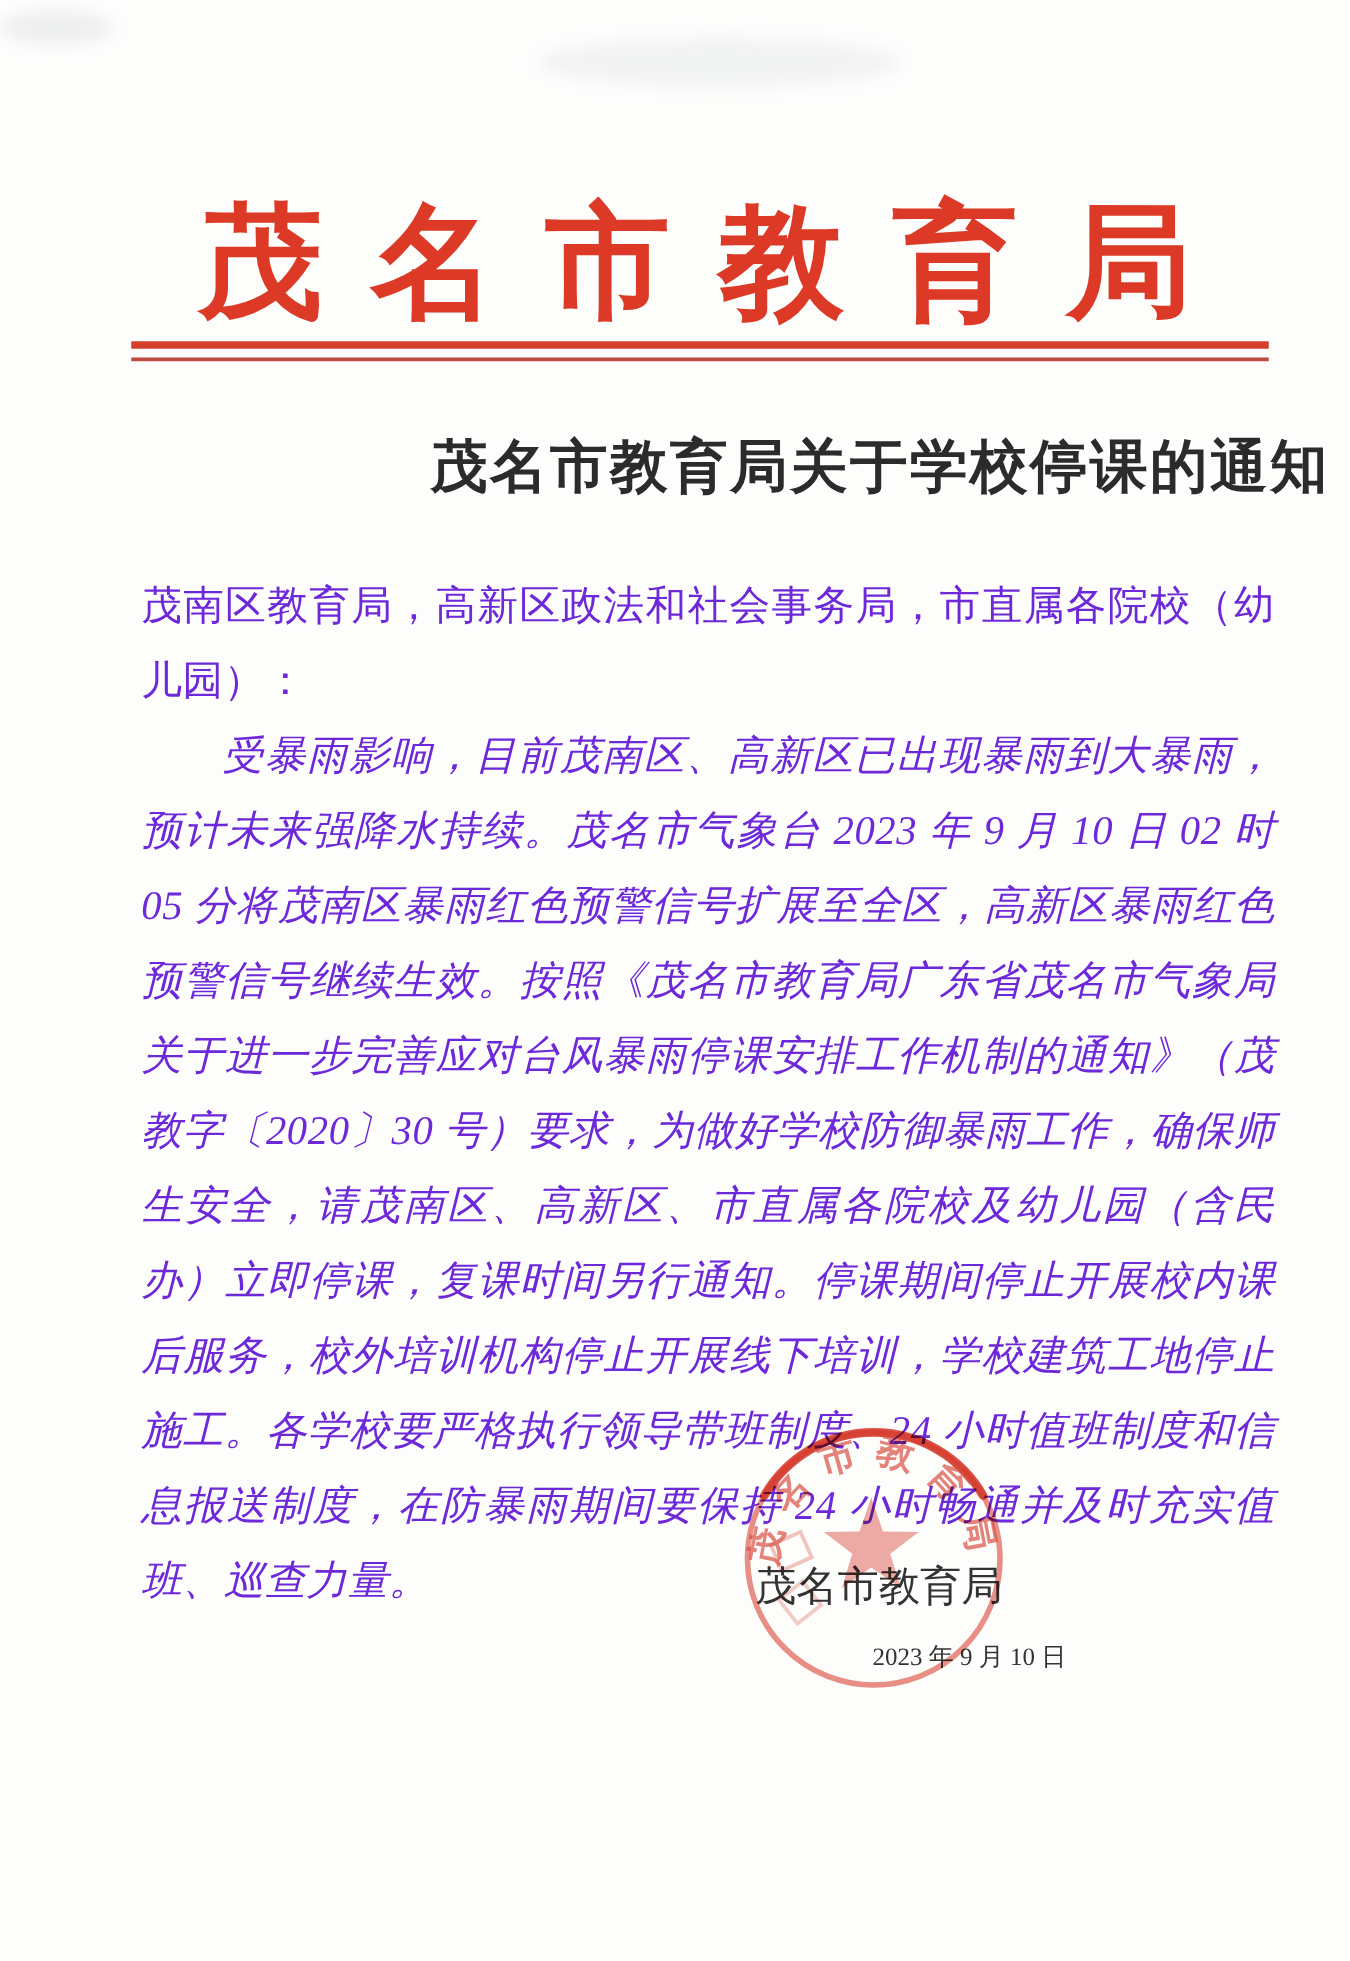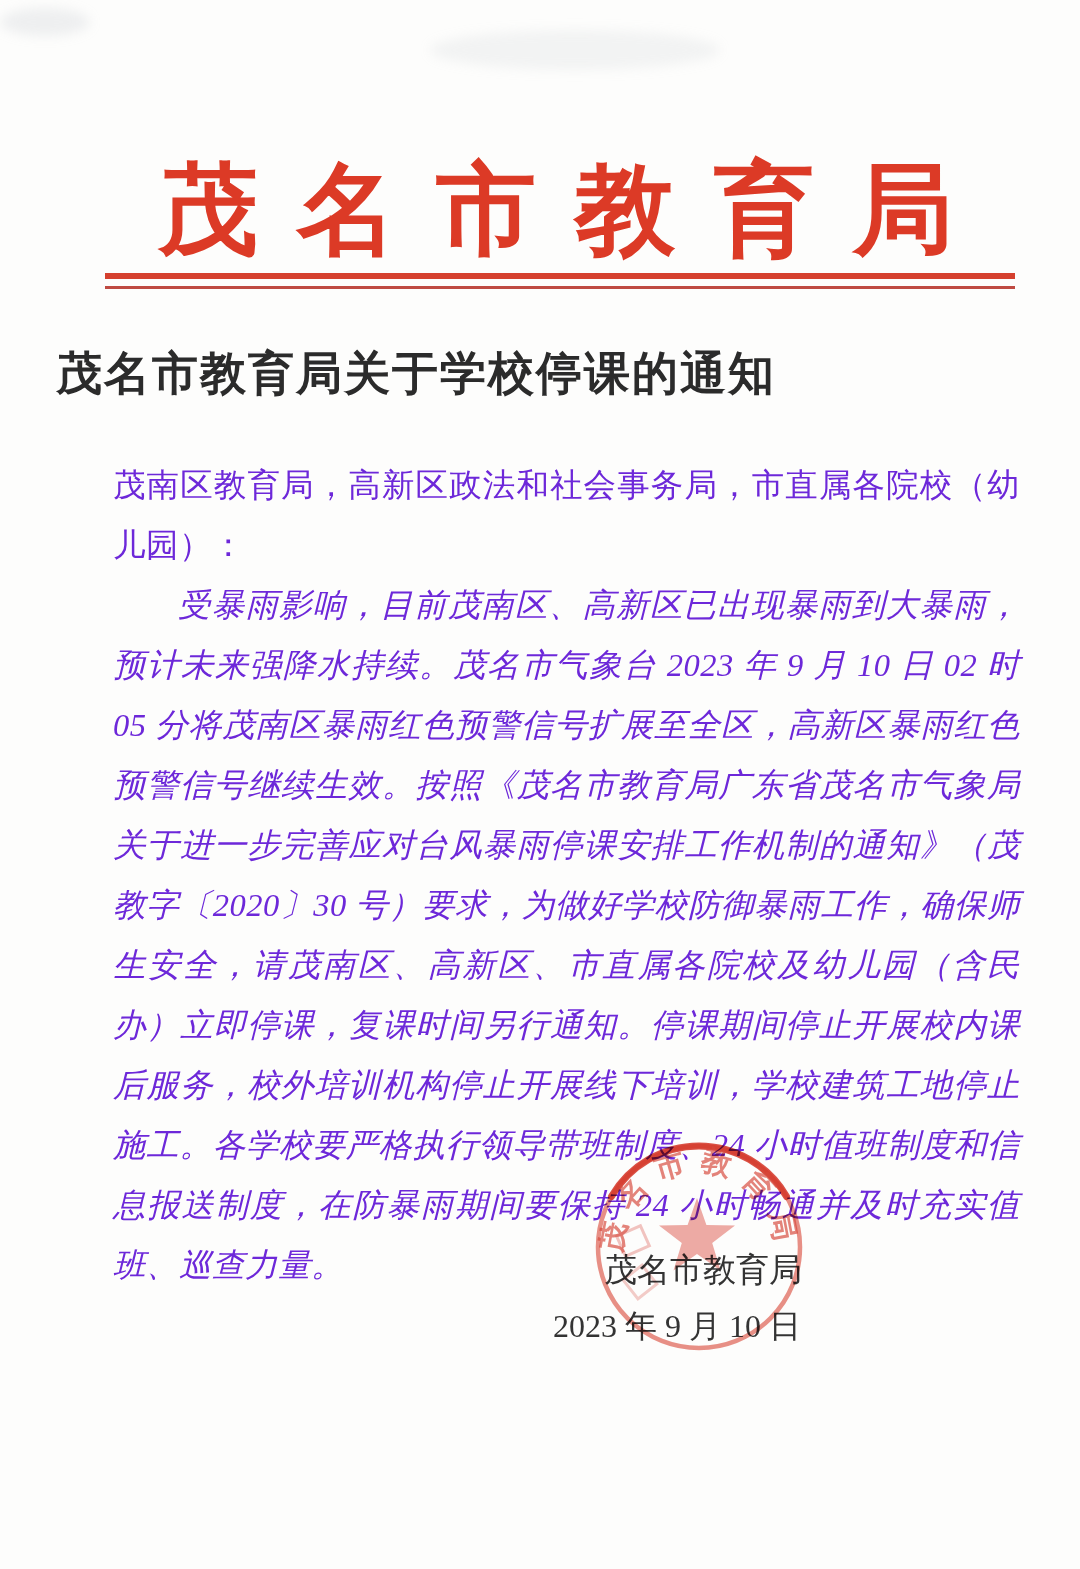--- a/index.html
+++ b/index.html
@@ -34,7 +34,7 @@
   .doc-title{
     position:absolute;top:344px;left:0;width:1064px;
     padding-left:56px;box-sizing:border-box;
-    text-align:left;
+    text-align:right;
     font-size:46px;line-height:60px;
     font-weight:bold;
     letter-spacing:2px;

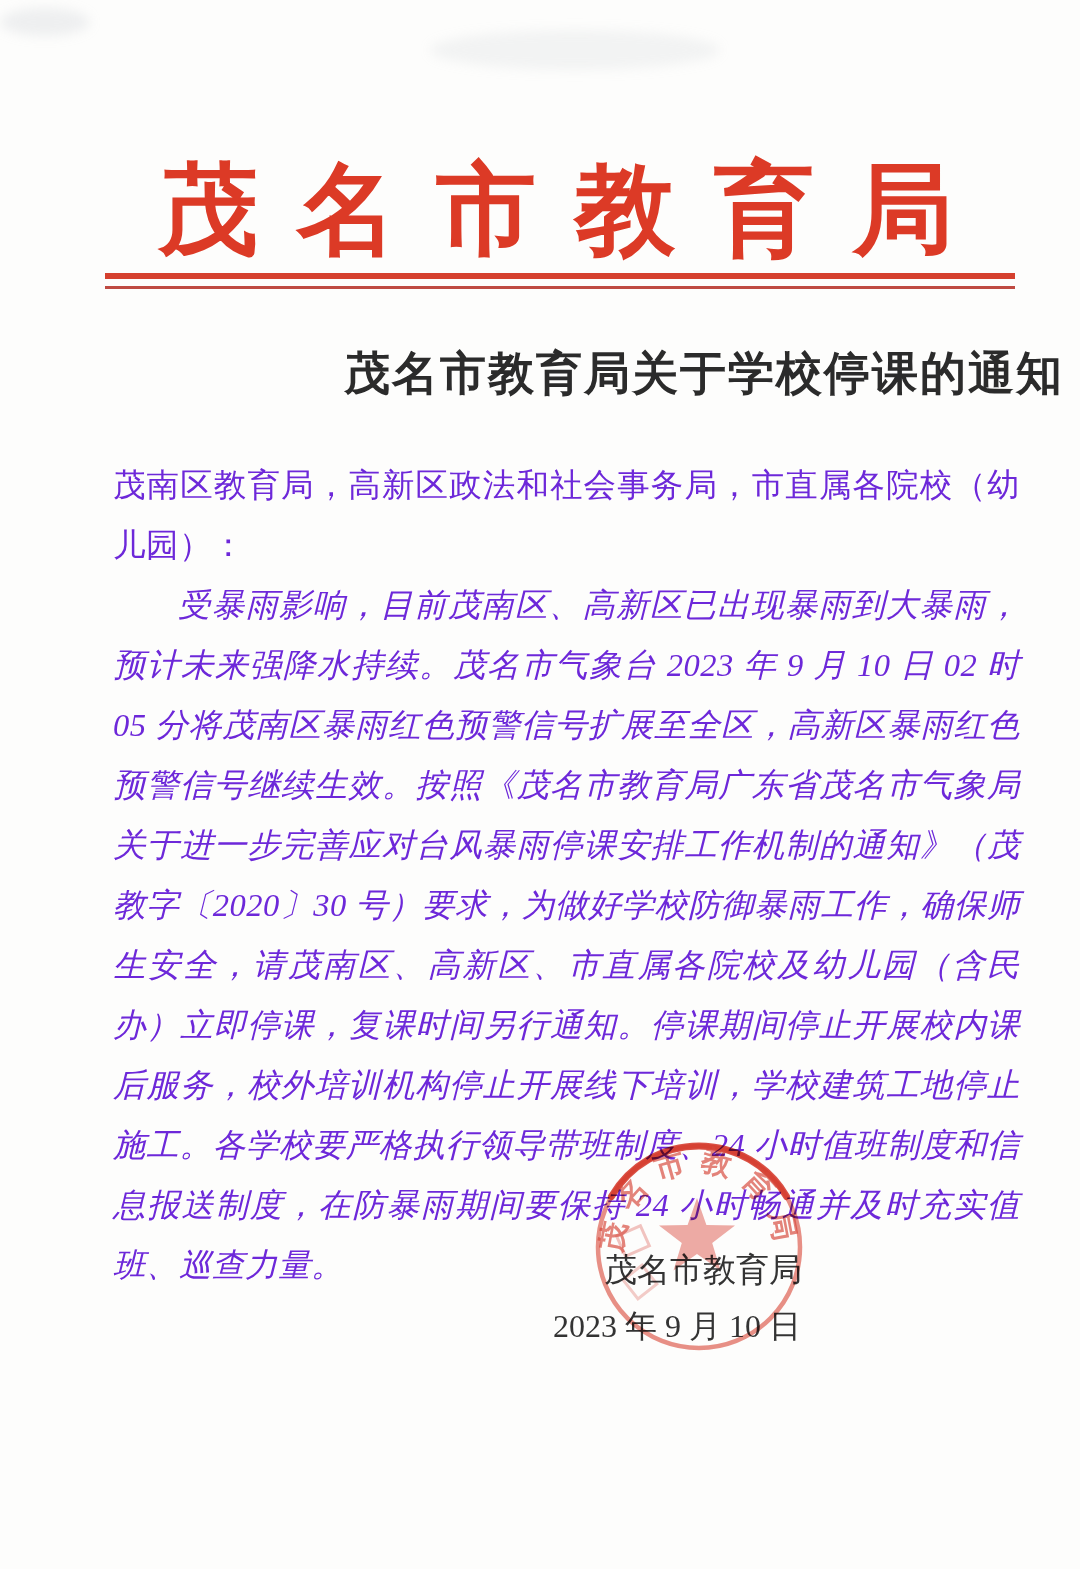--- a/index.html
+++ b/index.html
@@ -60,8 +60,8 @@
   }
   .issue-date{
     position:absolute;top:1306px;left:553px;width:300px;
-    text-align:left;
-    font-size:32px;line-height:40px;
+    text-align:right;
+    font-size:20px;line-height:40px;
     color:#333;
   }
   

